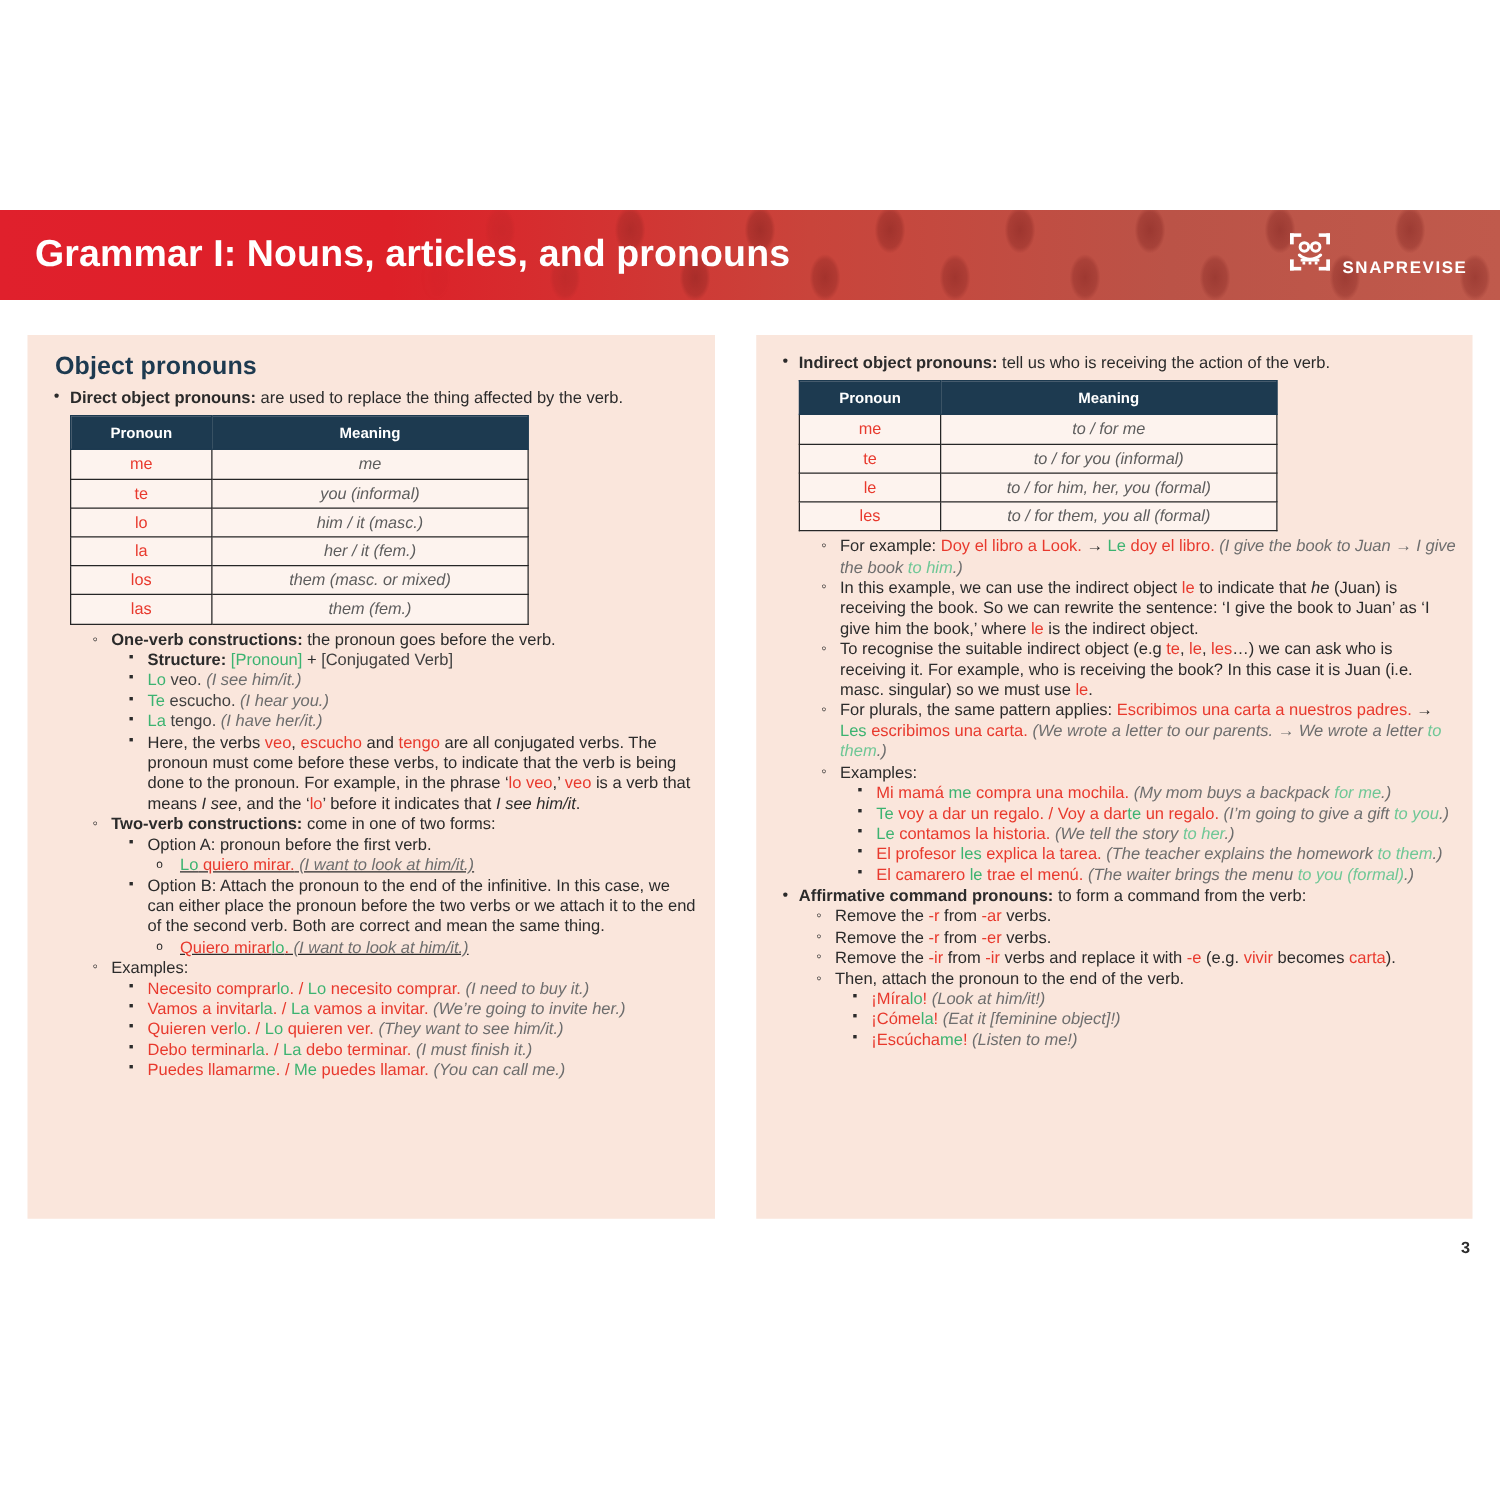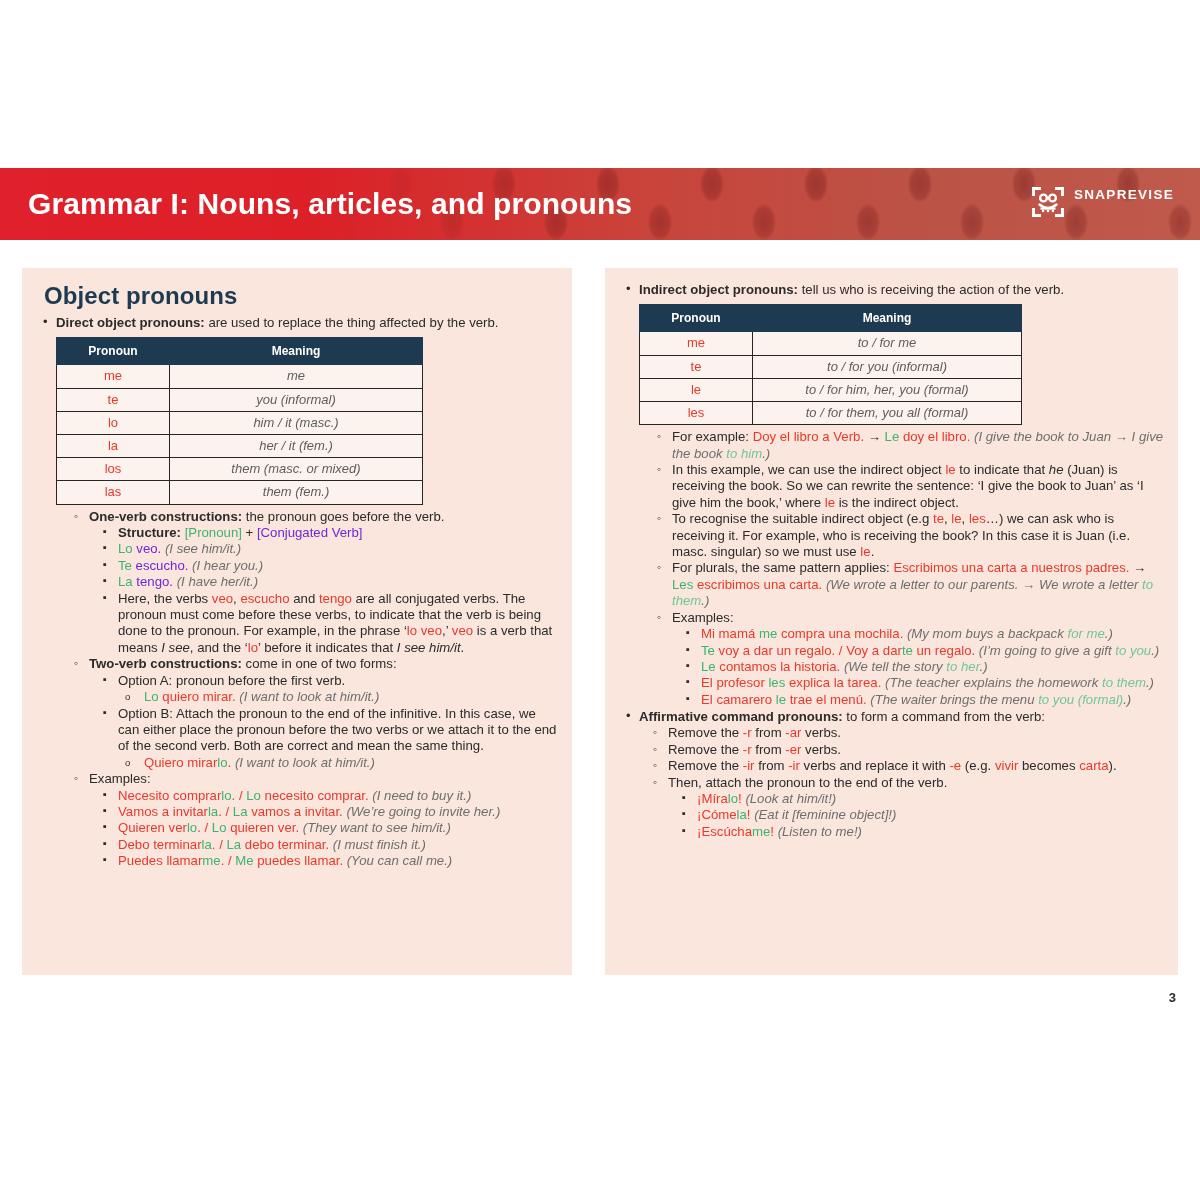--- a/index.html
+++ b/index.html
@@ -57,7 +57,7 @@
     top: 50%;
     transform: translateY(-50%);
     display: flex;
-    align-items: flex-start;
+    align-items: flex-end;
     gap: 10px;
     z-index: 3;
   }

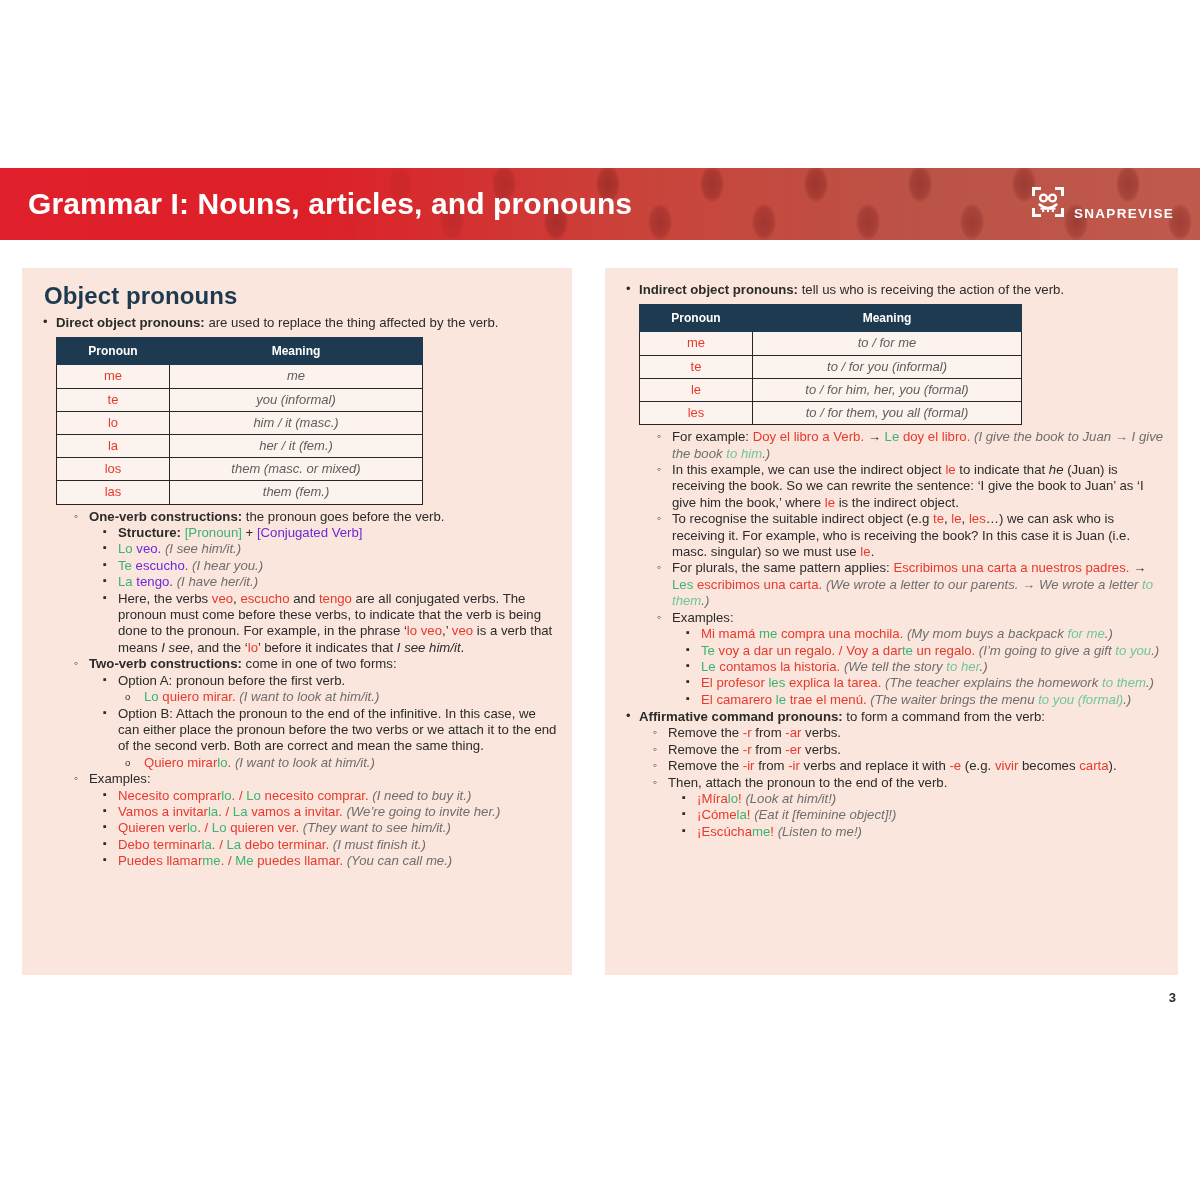--- a/index.html
+++ b/index.html
@@ -90,7 +90,7 @@
 
   h2.section-heading {
     margin: 0 0 5px 8px;
-    font-size: 24px;
+    font-size: 20px;
     font-weight: bold;
     color: #1d3a50;
     letter-spacing: .1px;

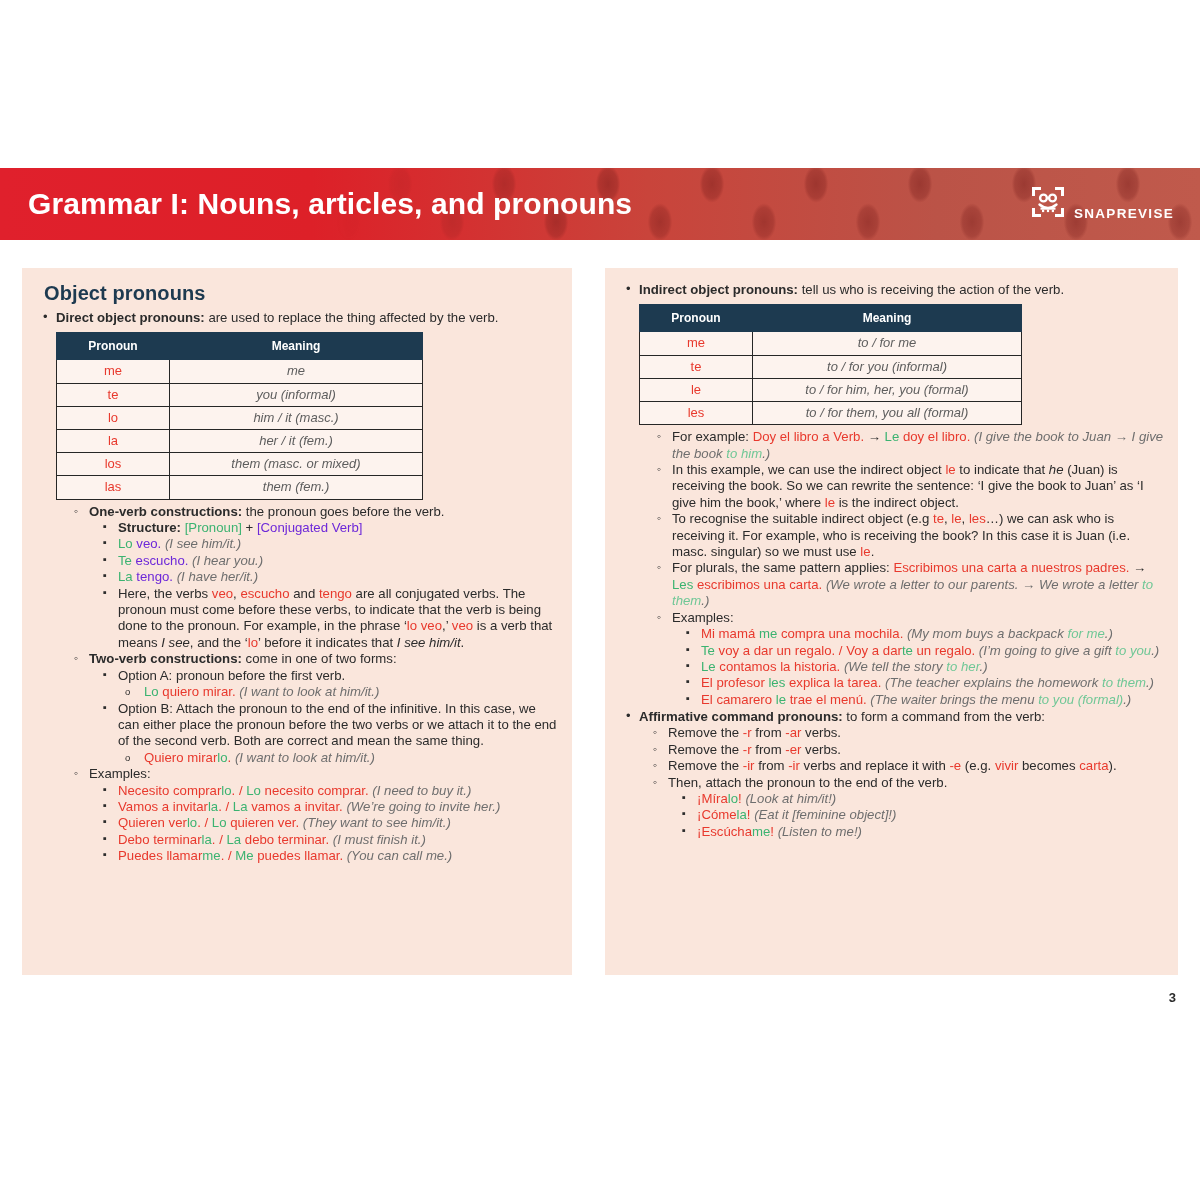--- a/index.html
+++ b/index.html
@@ -368,7 +368,7 @@
 
       <ul class="lvl2 nest">
         <li>
-          <span>For example: </span><span class="red">Doy el libro a Verb.</span><span> → </span><span class="green">Le</span><span class="red"> doy el libro.</span><span class="tr"> (I give the book to Juan → I give the book </span><span class="tr-g">to him</span><span class="tr">.)</span>
+          <span>For example: </span><span class="red">Doy el libro a Look.</span><span> → </span><span class="green">Le</span><span class="red"> doy el libro.</span><span class="tr"> (I give the book to Juan → I give the book </span><span class="tr-g">to him</span><span class="tr">.)</span>
         </li>
         <li>
           <span>In this example, we can use the indirect object </span><span class="red">le</span><span> to indicate that </span><span class="it">he</span><span> (Juan) is receiving the book. So we can rewrite the sentence: ‘I give the book to Juan’ as ‘I give him the book,’ where </span><span class="red">le</span><span> is the indirect object.</span>

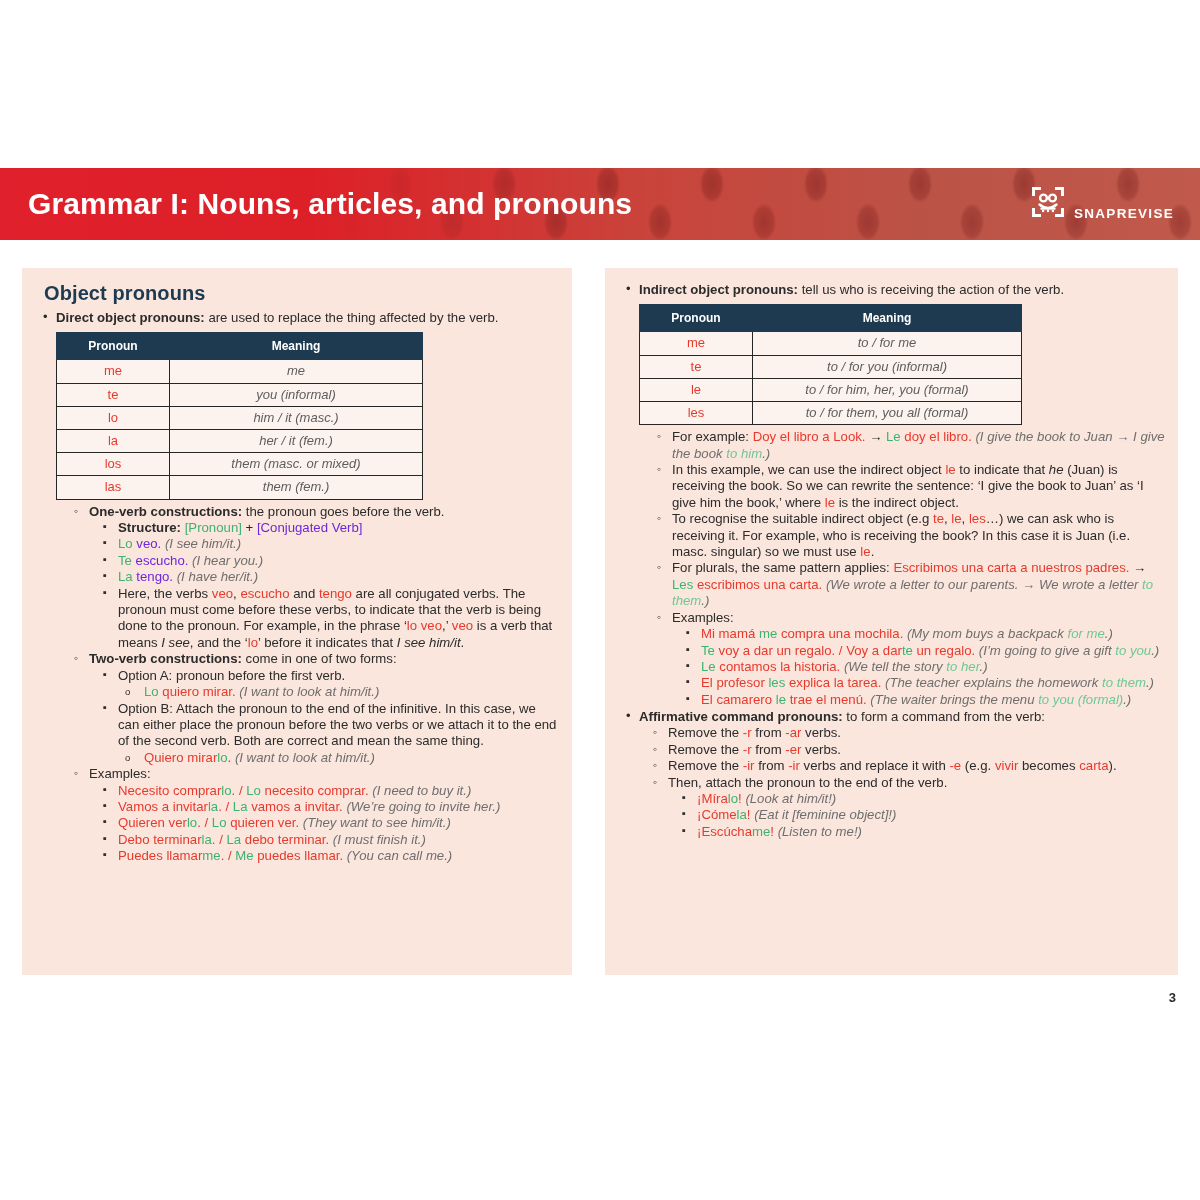--- a/index.html
+++ b/index.html
@@ -161,7 +161,7 @@
   b, .b { font-weight: bold; color: #2b2b2b; }
   .red   { color: #e8392d; }
   .green { color: #3cb371; }
-  .blue  { color: #6d28d9; }
+  .blue  { color: #404040; }
   .tr    { color: #6e6e6e; font-style: italic; }
   .tr-g  { color: #6fc796; font-style: italic; }
   .it    { font-style: italic; }

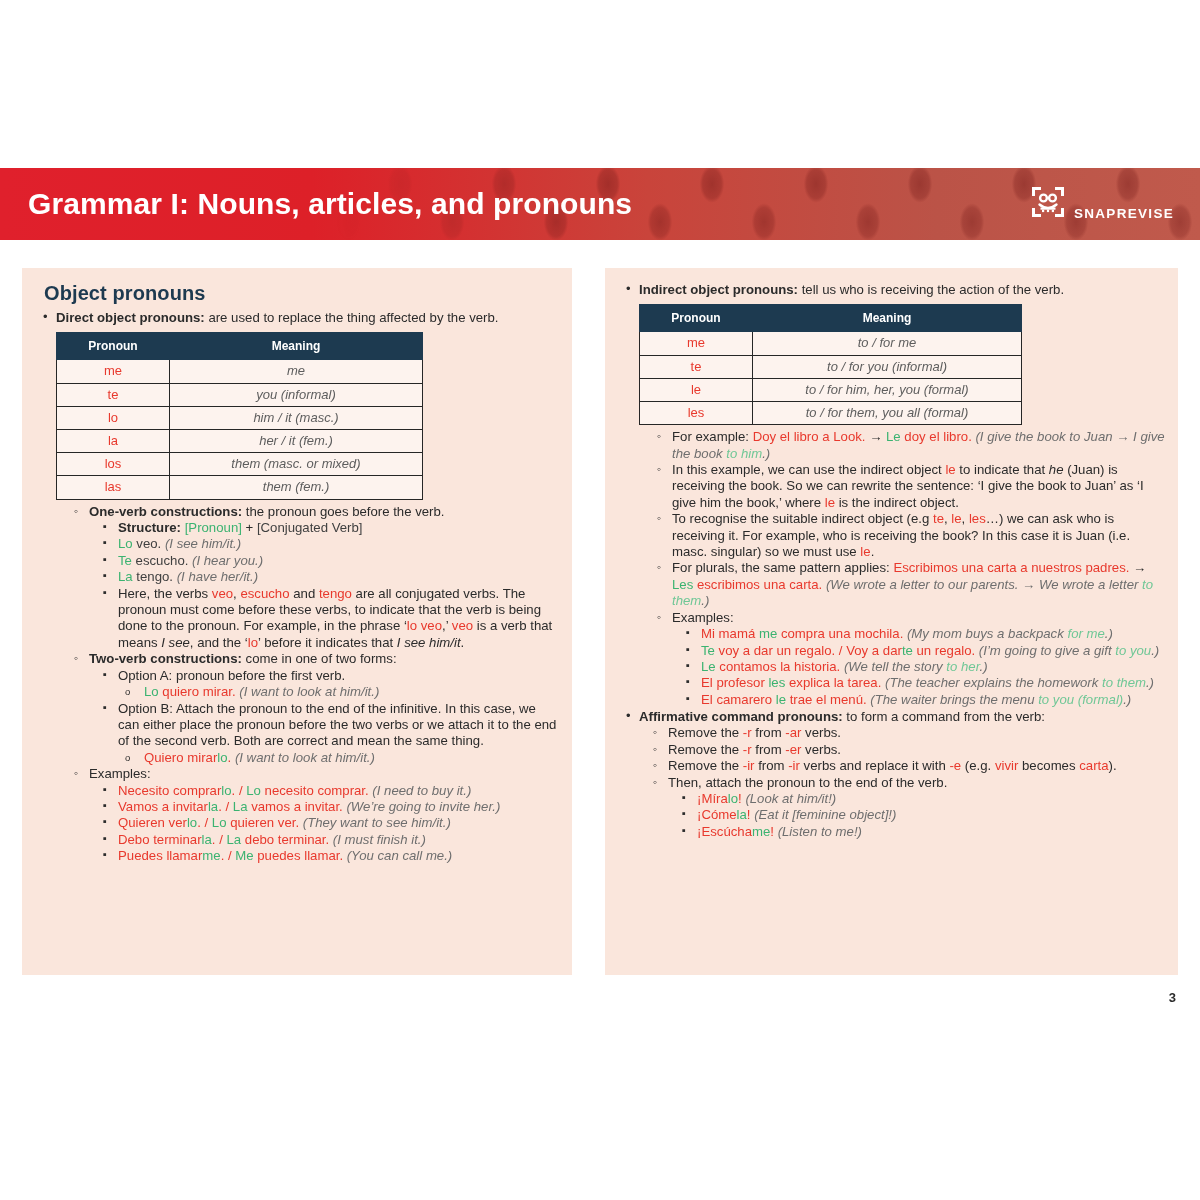--- a/index.html
+++ b/index.html
@@ -146,6 +146,7 @@
     padding-left: 26px;
     font-size: 13.2px;
     line-height: 16.4px;
+    text-decoration: underline;
   }
   .lvl4 > li::before {
     content: "o";

